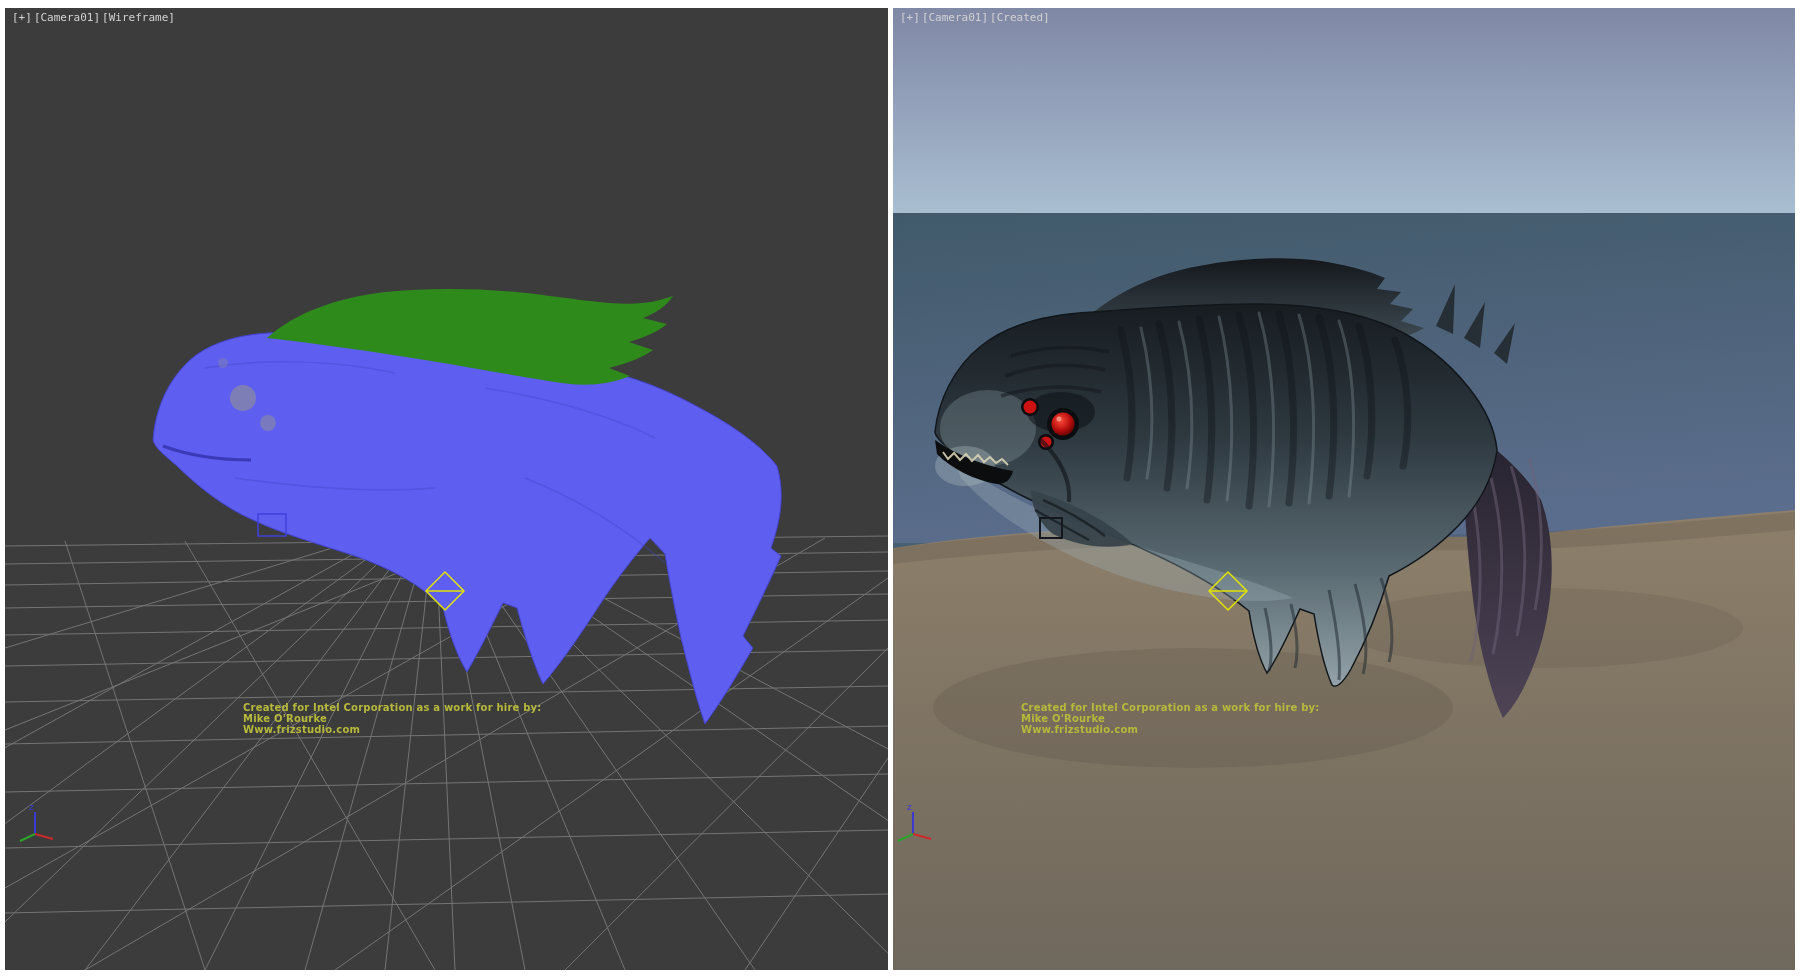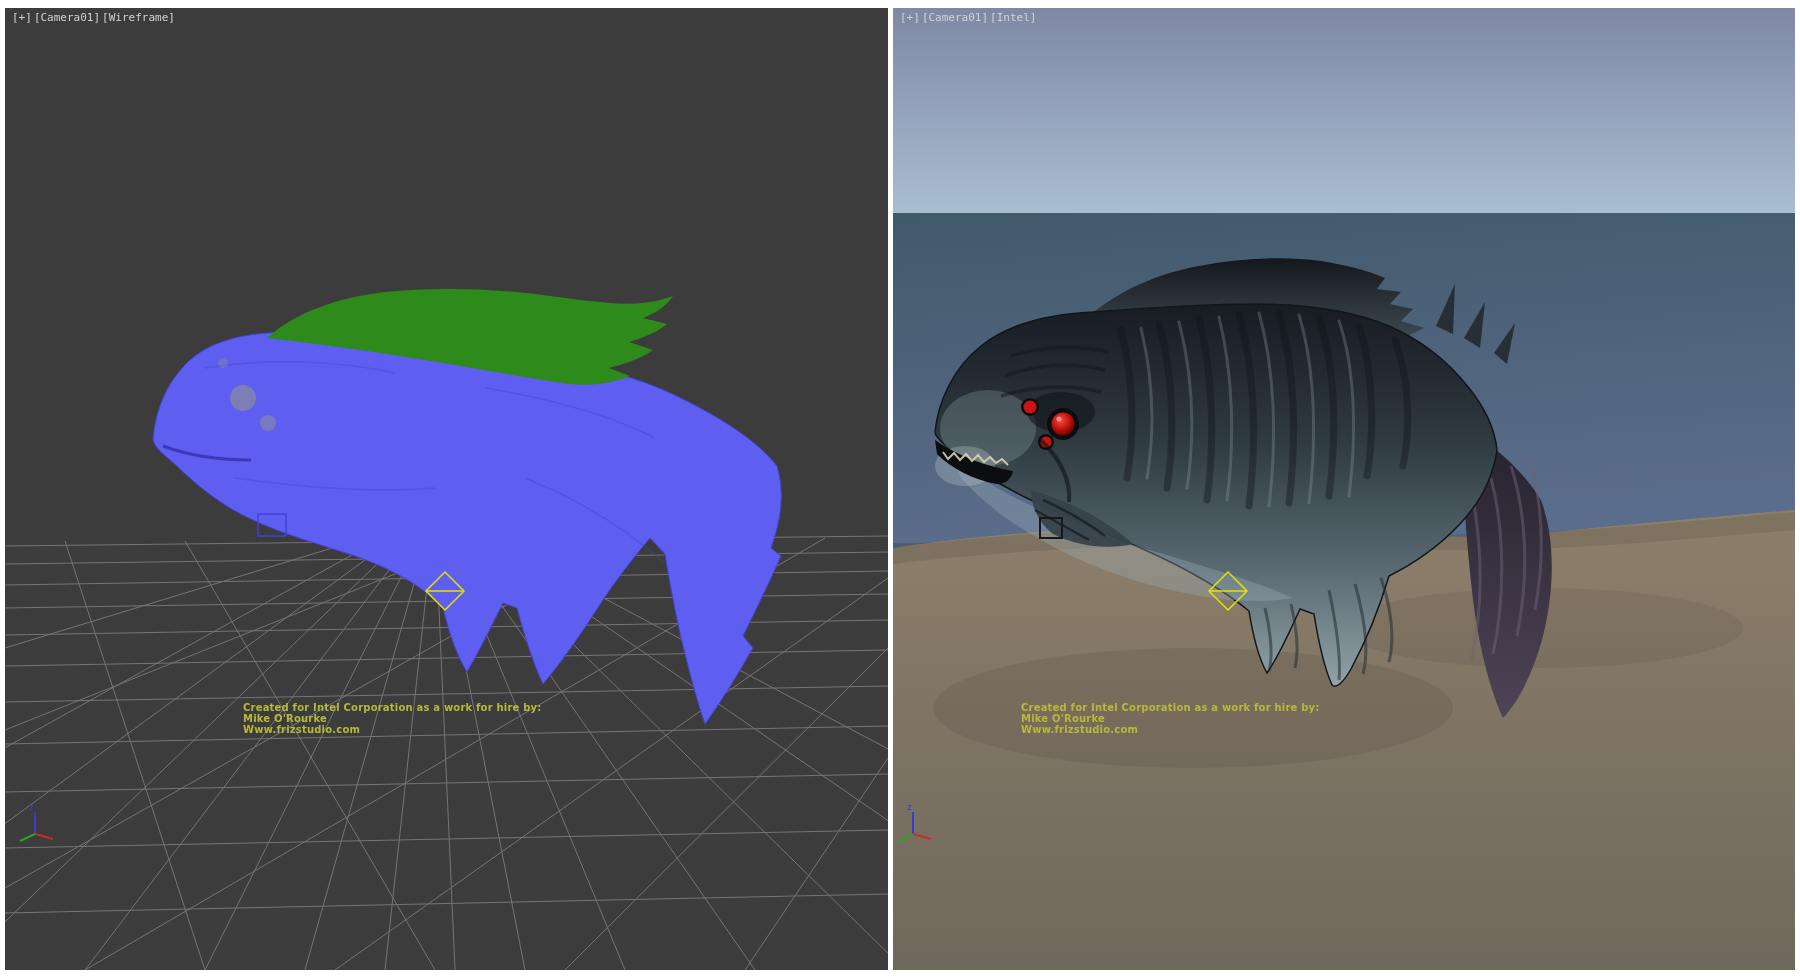--- a/index.html
+++ b/index.html
@@ -143,7 +143,7 @@
   <div class="vp-label">
     <span>[+]</span>
     <span>[Camera01]</span>
-    <span>[Intel]</span>
+    <span>[Created]</span>
   </div>
 
   <svg class="scene" width="902" height="962" viewBox="0 0 902 962" xmlns="http://www.w3.org/2000/svg">

